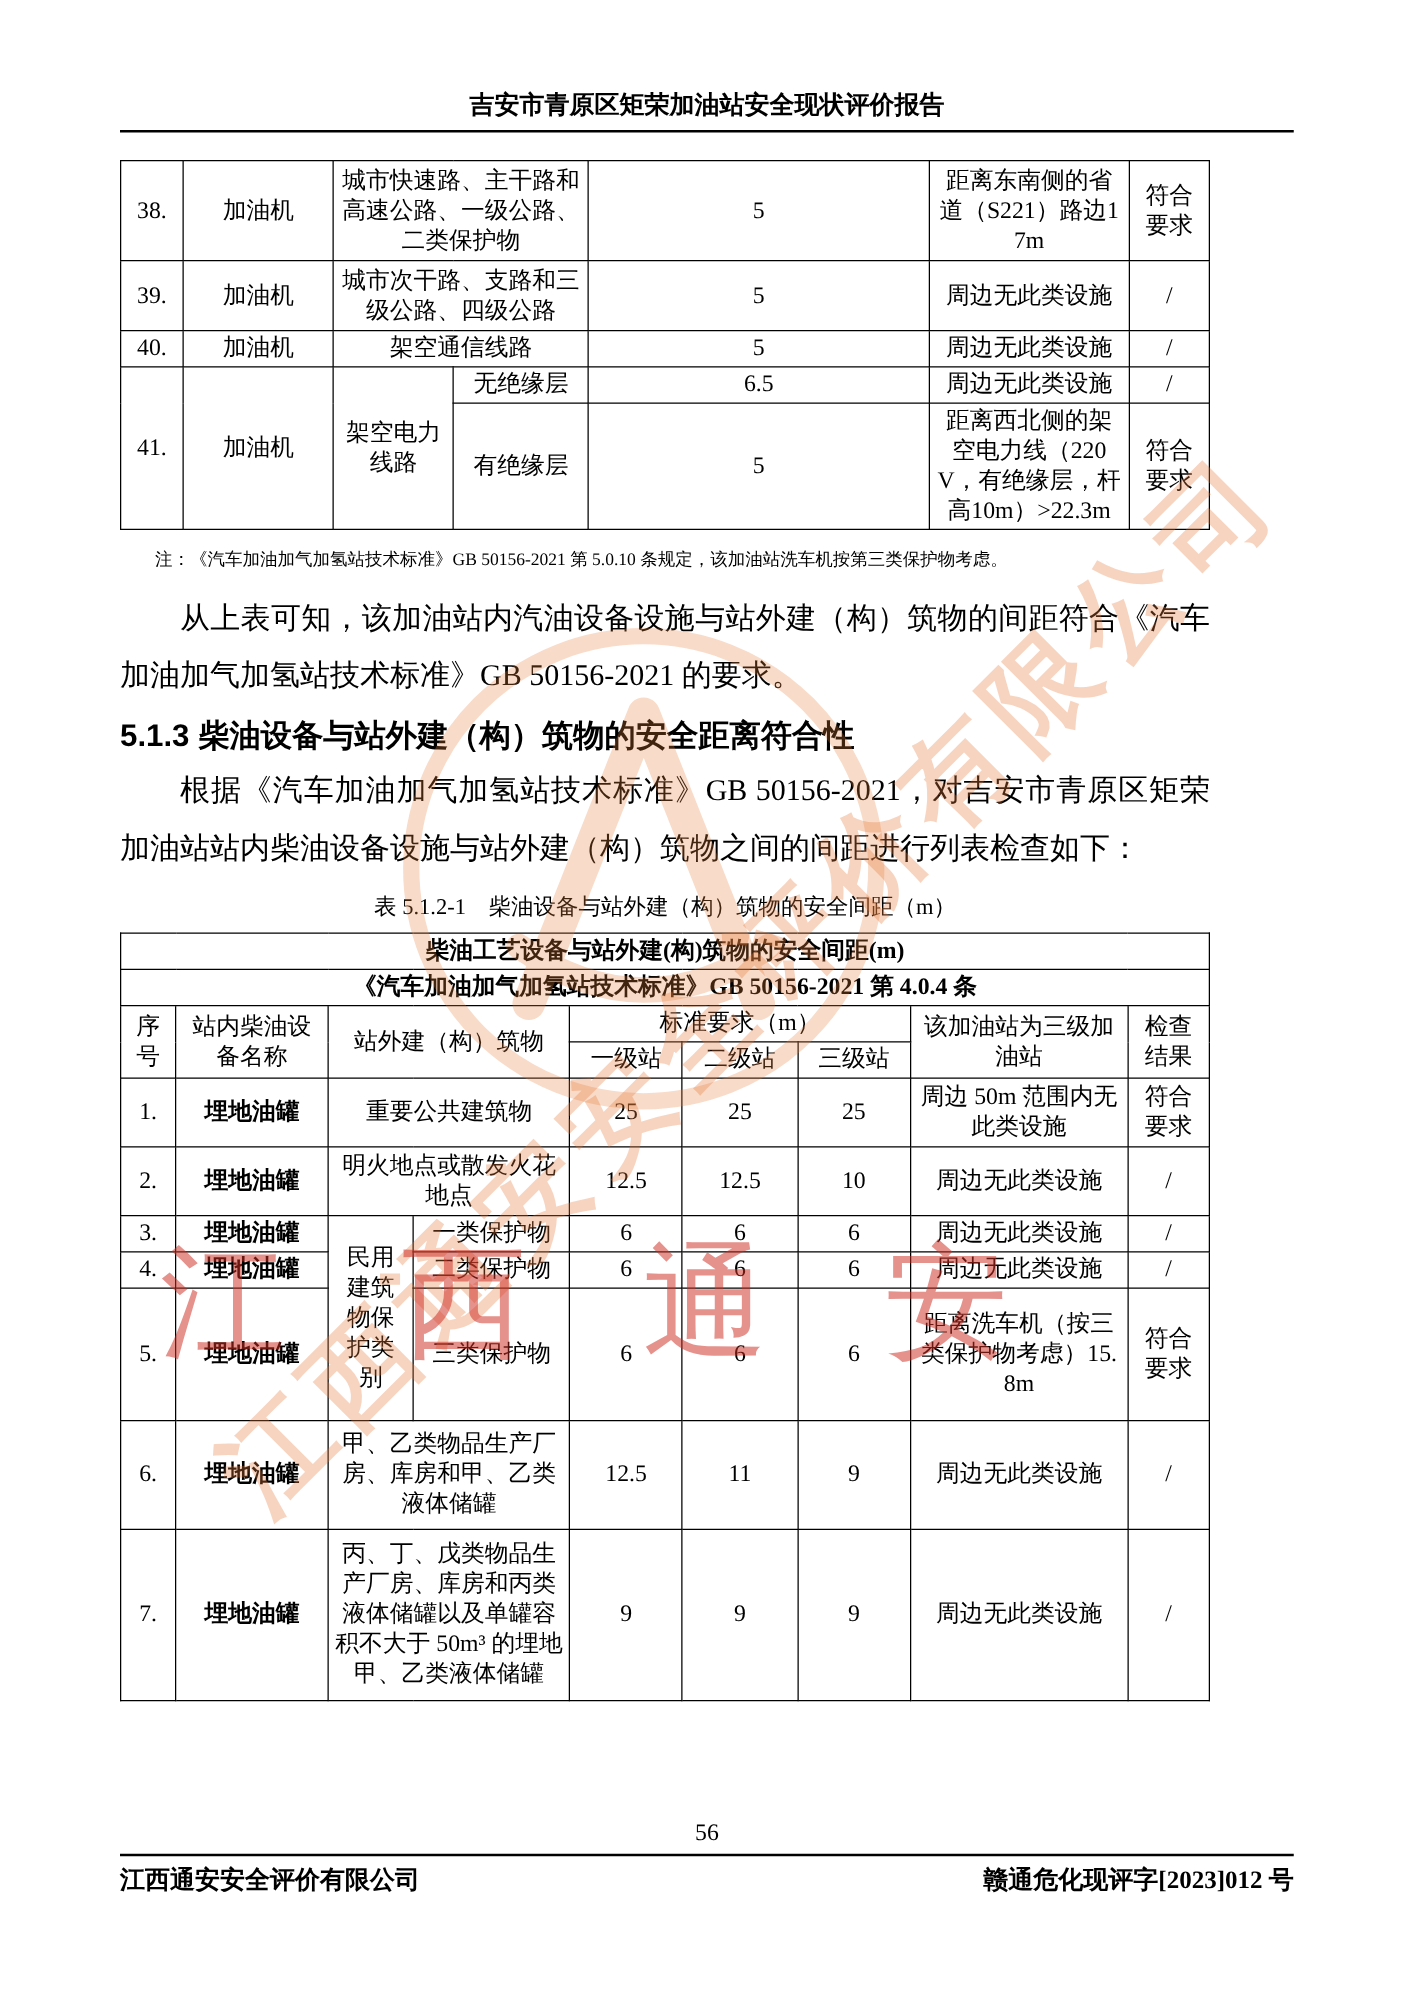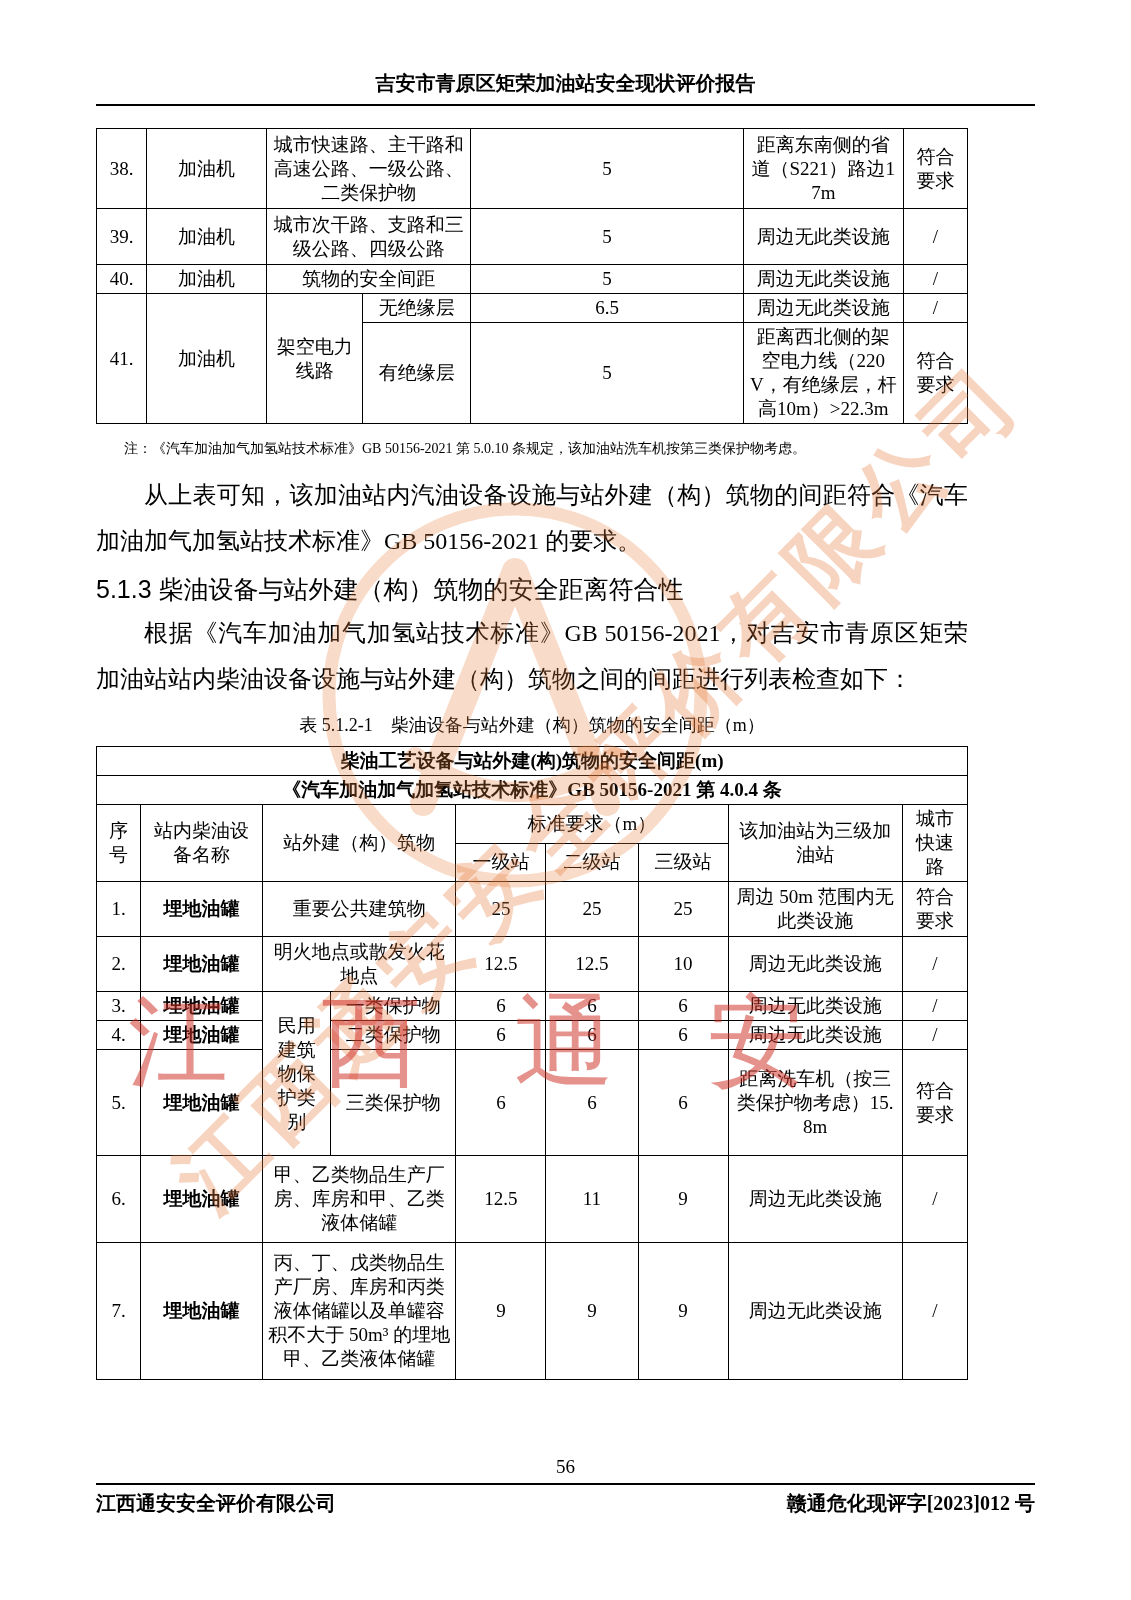--- a/index.html
+++ b/index.html
@@ -118,7 +118,7 @@
         <tr class="rh28">
           <td>40.</td>
           <td>加油机</td>
-          <td colspan="2">筑物的安全间距</td>
+          <td colspan="2">架空通信线路</td>
           <td>5</td>
           <td>周边无此类设施</td>
           <td class="narrow">/</td>

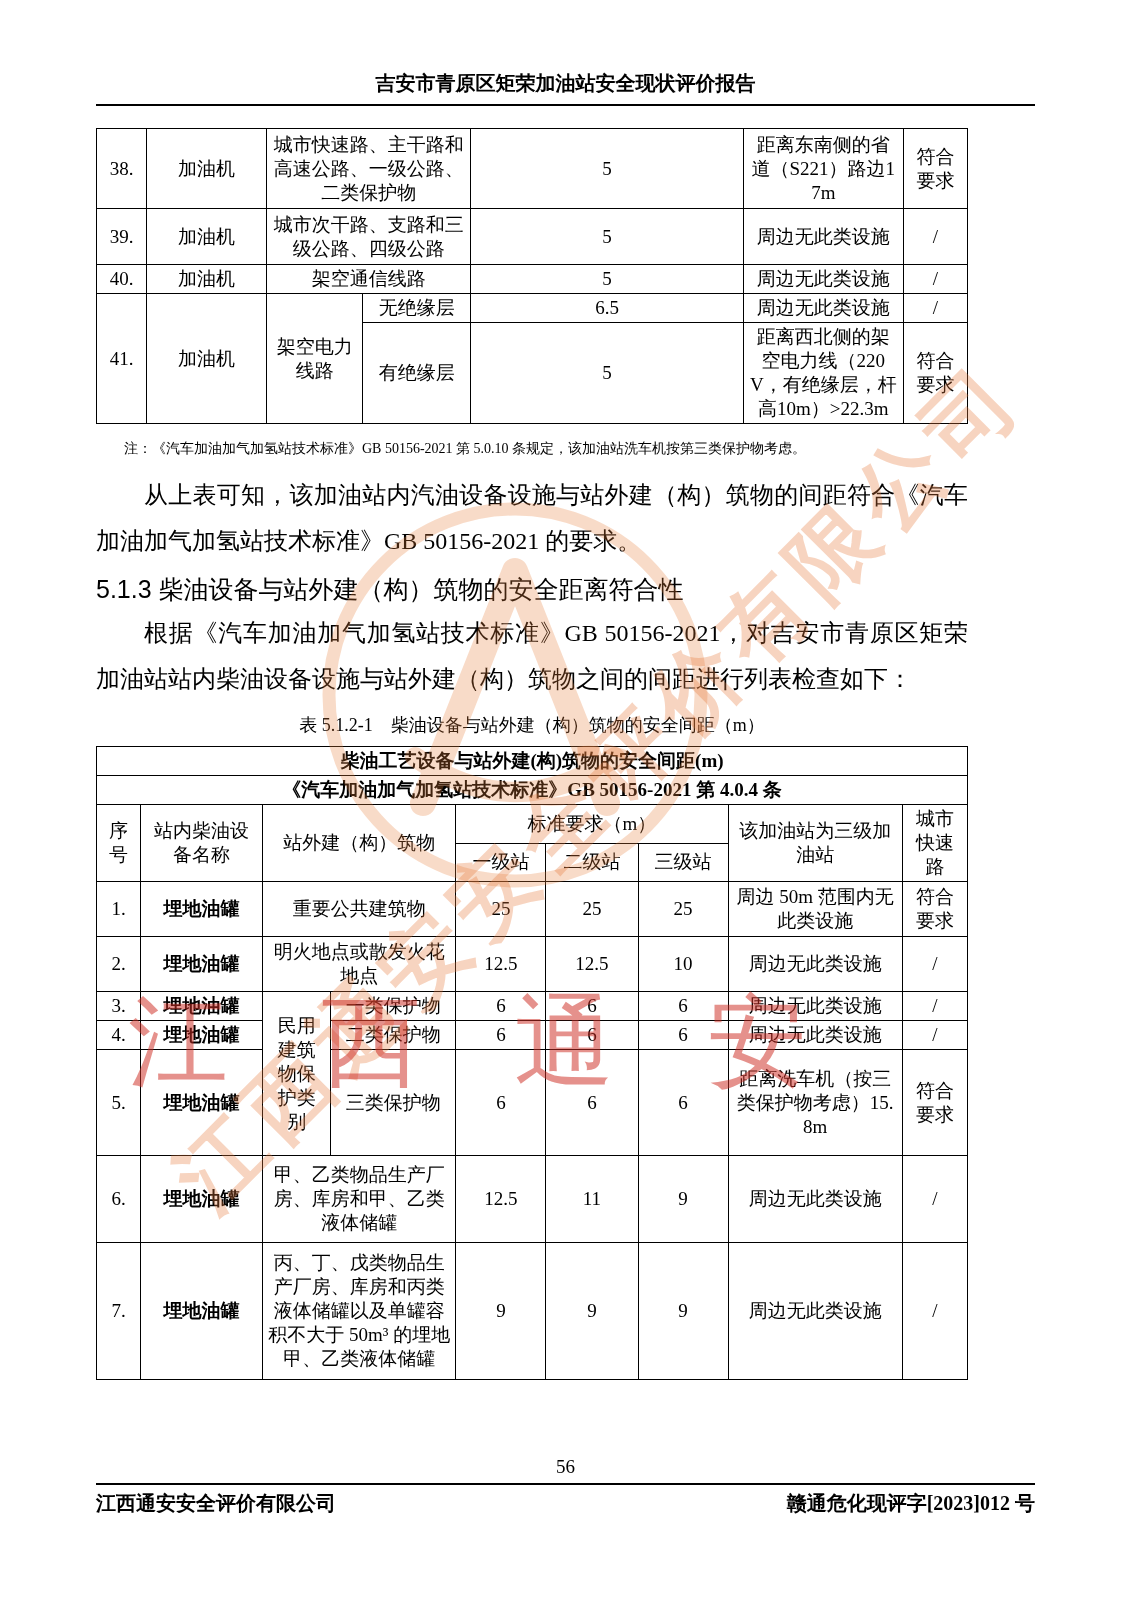--- a/index.html
+++ b/index.html
@@ -48,7 +48,7 @@
   }
   .heading {
     font-family:"Liberation Sans","DejaVu Sans",sans-serif;
-    font-size:25px; font-weight:normal; margin-top:8px; line-height:34px;
+    font-size:25px; font-weight:bold; margin-top:8px; line-height:34px;
   }
   .caption {
     font-size:18px; text-align:center; margin:8px 0 6px; line-height:30px;

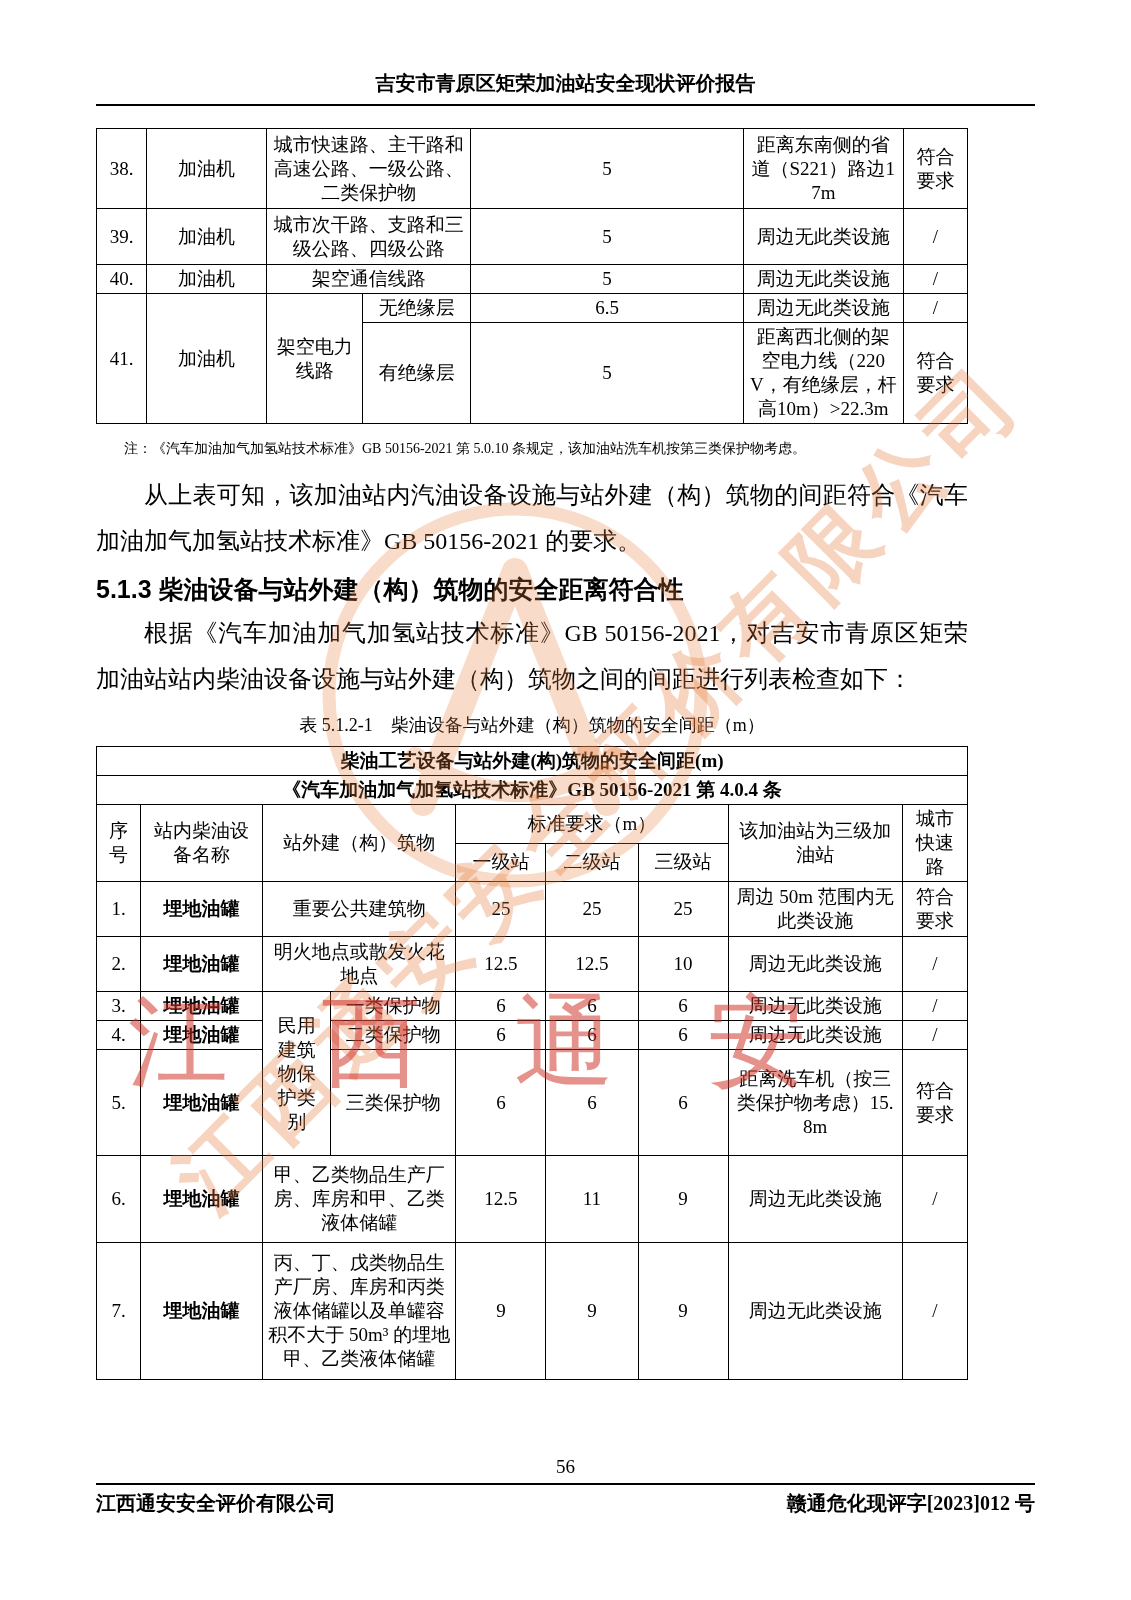--- a/index.html
+++ b/index.html
@@ -176,7 +176,7 @@
           <td rowspan="2" colspan="2">站外建（构）筑物</td>
           <td colspan="3">标准要求（m）</td>
           <td rowspan="2">该加油站为三级加油站</td>
-          <td rowspan="2" class="narrow">城市快速路</td>
+          <td rowspan="2" class="narrow">检查结果</td>
         </tr>
         <tr class="rh27">
           <td>一级站</td>

